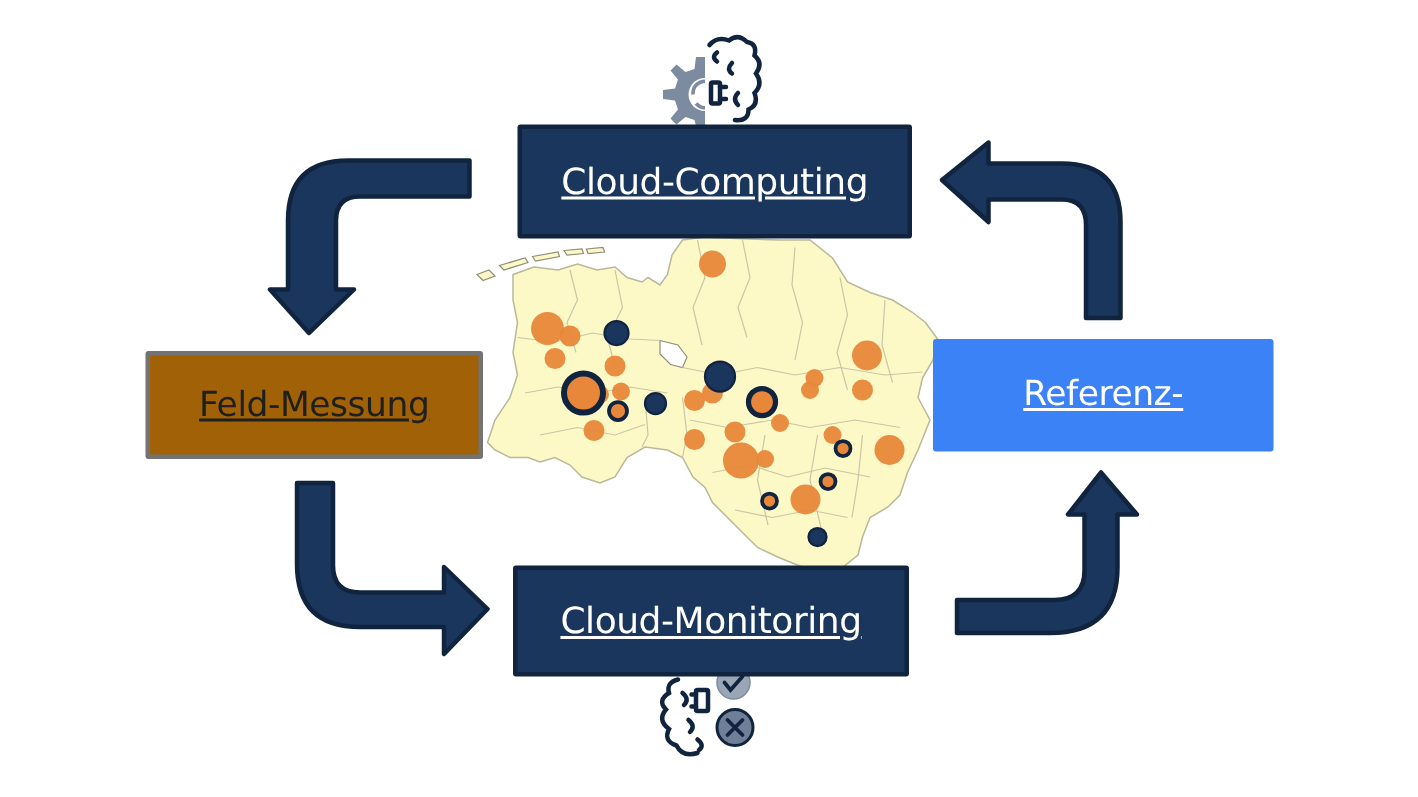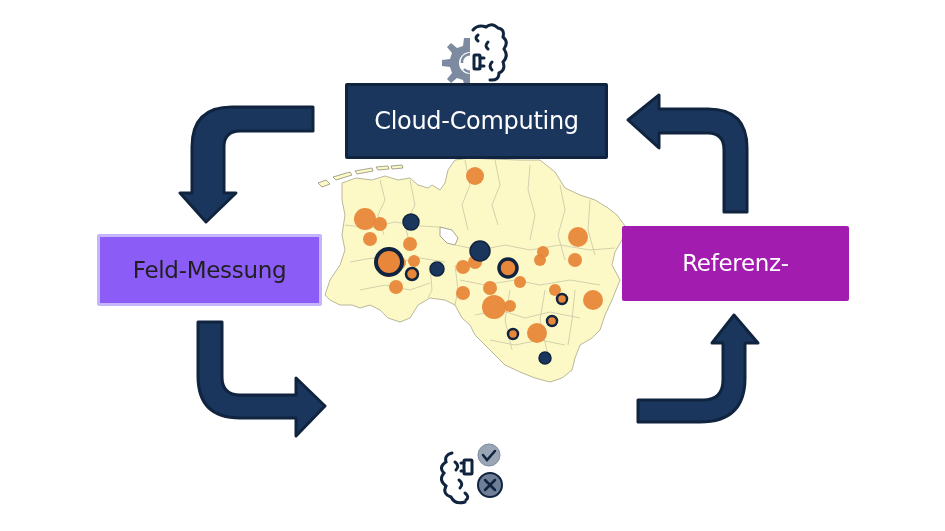--- a/index.html
+++ b/index.html
@@ -9,7 +9,7 @@
     .box {
       position: absolute; display: flex; align-items: center; justify-content: center;
       text-align: left; box-sizing: border-box; font-size: 24px; line-height: 31px;
-      font-family: "DejaVu Sans", sans-serif; letter-spacing: -0.3px;
+      font-family: "DejaVu Sans", sans-serif; letter-spacing: -0.3px; text-decoration: underline;
     }
     .box.dark { background: #1a365d; color: #ffffff; border: 3px solid #10243f; border-radius: 2px; }
     .box.white { background: #8b5cf6; color: #1f1f1f; border: 3px solid #c4b5fd; border-radius: 2px; }

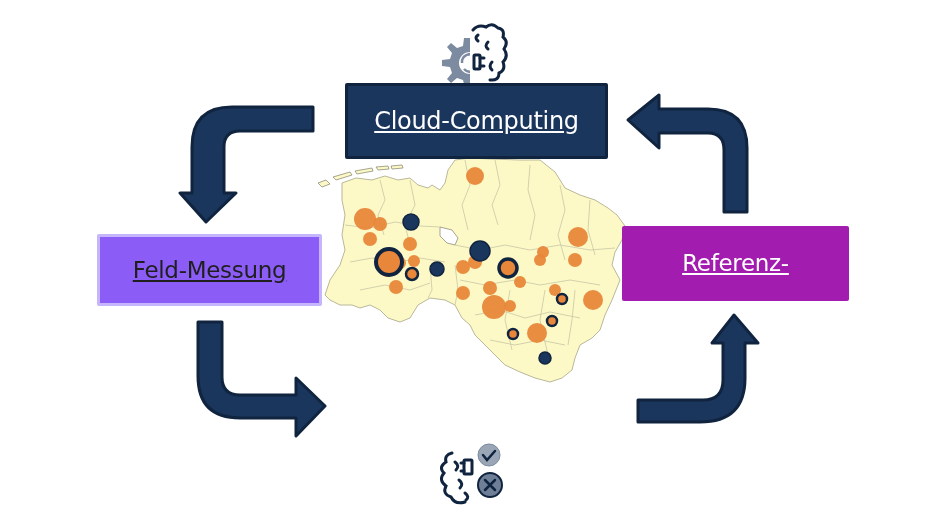--- a/index.html
+++ b/index.html
@@ -12,7 +12,7 @@
       font-family: "DejaVu Sans", sans-serif; letter-spacing: -0.3px; text-decoration: underline;
     }
     .box.dark { background: #1a365d; color: #ffffff; border: 3px solid #10243f; border-radius: 2px; }
-    .box.white { background: #8b5cf6; color: #1f1f1f; border: 3px solid #c4b5fd; border-radius: 2px; }
+    .box.white { background: #a16207; color: #1f1f1f; border: 3px solid #737373; border-radius: 2px; }
     .box.green { background: #a21caf; color: #ffffff; border-radius: 2px; }
     #box-cloud-computing { left: 345px; top: 83px; width: 263px; height: 76px; }
     #box-feld-messung { left: 97px; top: 234px; width: 225px; height: 72px; font-size: 23px; }

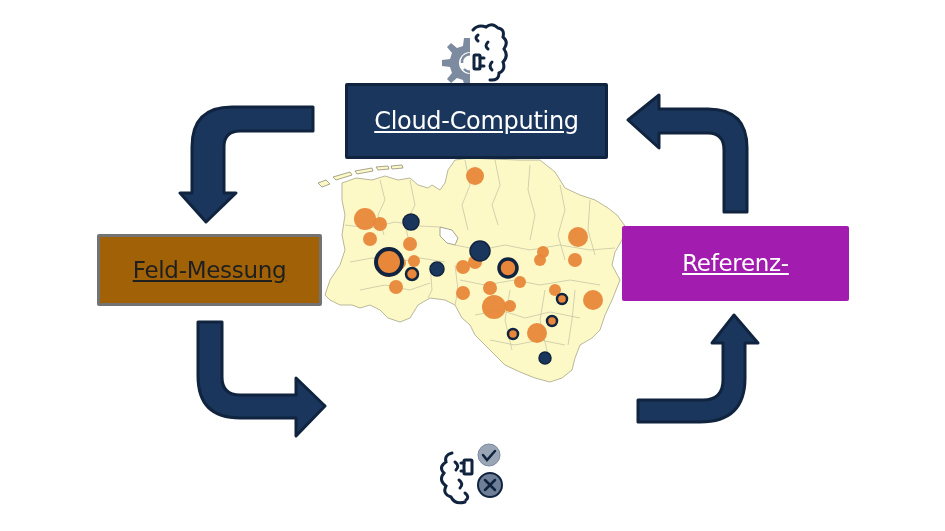--- a/index.html
+++ b/index.html
@@ -13,7 +13,7 @@
     }
     .box.dark { background: #1a365d; color: #ffffff; border: 3px solid #10243f; border-radius: 2px; }
     .box.white { background: #a16207; color: #1f1f1f; border: 3px solid #737373; border-radius: 2px; }
-    .box.green { background: #a21caf; color: #ffffff; border-radius: 2px; }
+    .box.green { background: #3b82f6; color: #ffffff; border-radius: 2px; }
     #box-cloud-computing { left: 345px; top: 83px; width: 263px; height: 76px; }
     #box-feld-messung { left: 97px; top: 234px; width: 225px; height: 72px; font-size: 23px; }
     #box-referenz { left: 622px; top: 226px; width: 227px; height: 75px; font-size: 23px; }

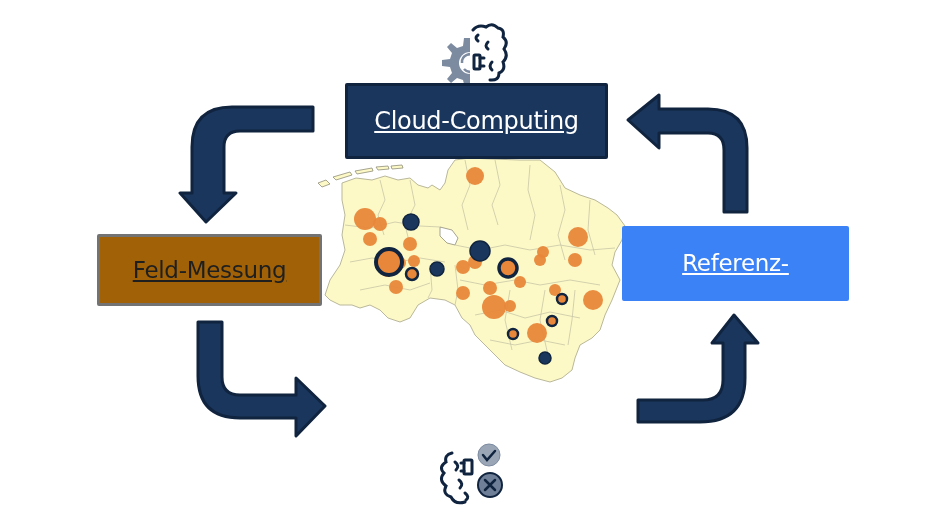--- a/index.html
+++ b/index.html
@@ -161,6 +161,9 @@
       <span>Referenz-</span><br>
     </span>
   </div>
+  <div id="box-cloud-monitoring" class="box dark">
+    <span>Cloud-Monitoring</span>
+  </div>
 </div>
 
 </body></html>

